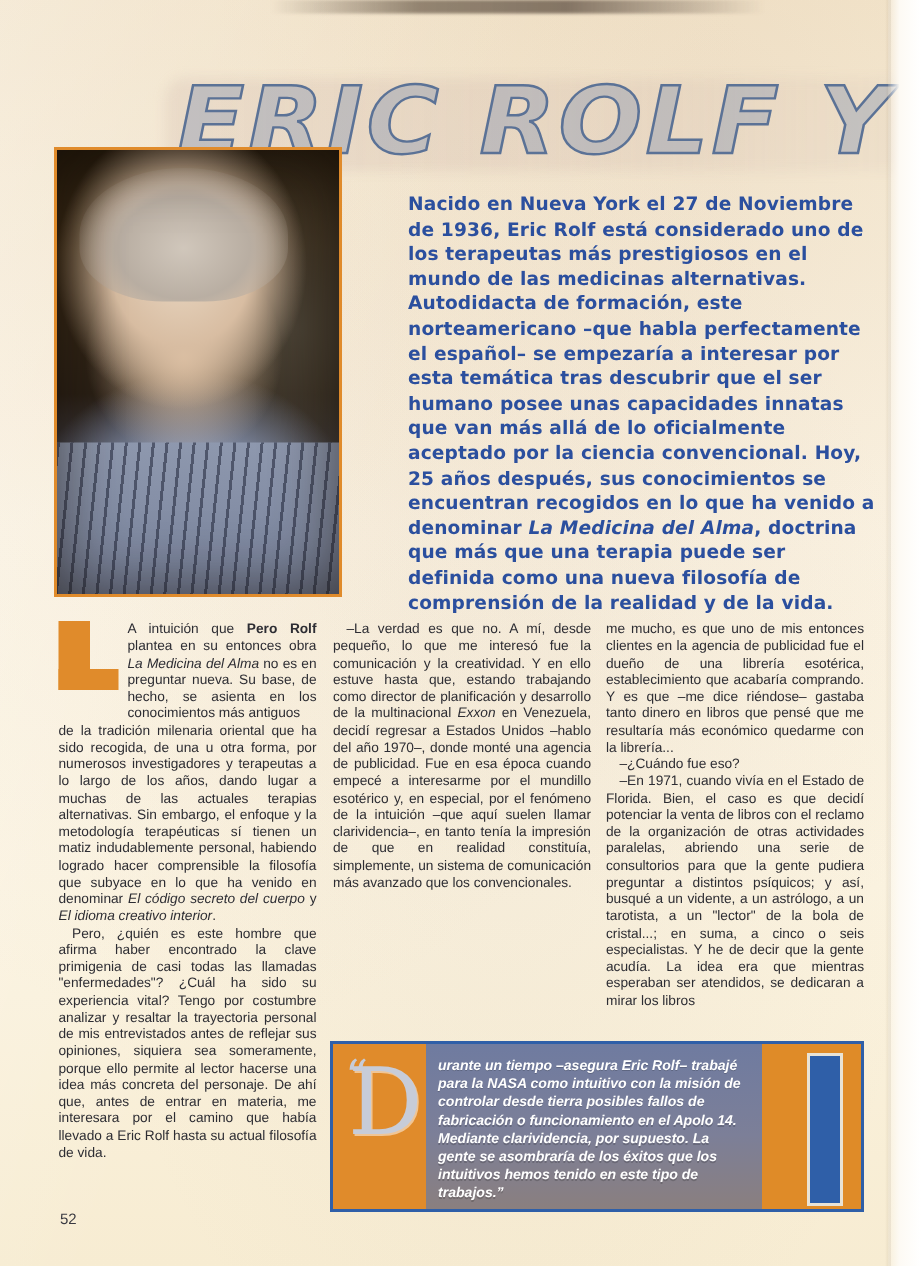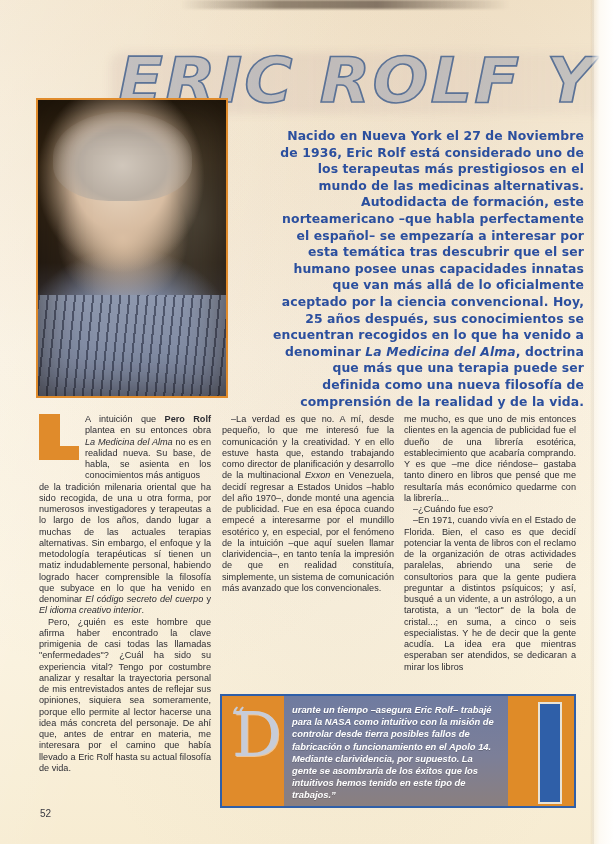--- a/index.html
+++ b/index.html
@@ -104,7 +104,7 @@
     font-weight:700;
     font-size:12.4px;line-height:16.6px;
     color:#2b4f9e;
-    text-align:right;
+    text-align:left;
     letter-spacing:.1px;
   }
   #intro em{font-style:italic;}

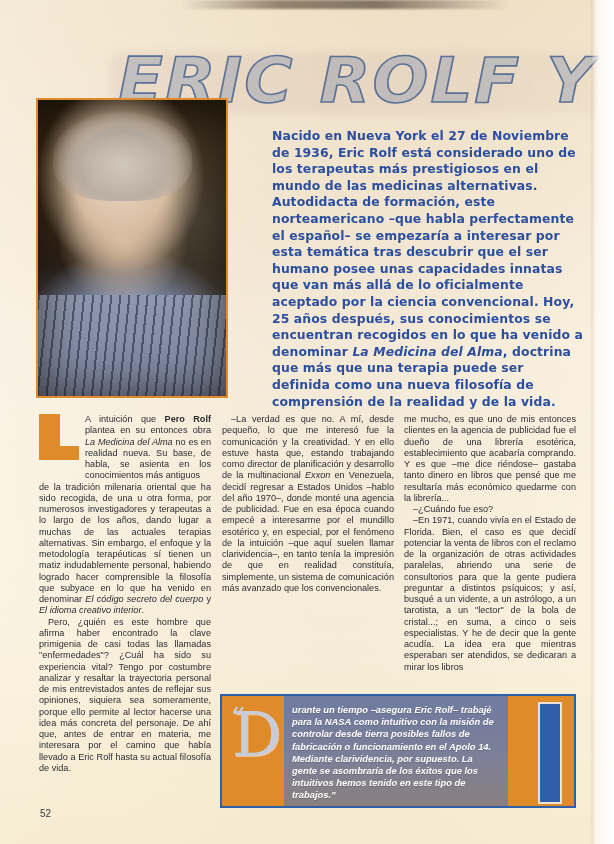--- a/index.html
+++ b/index.html
@@ -219,7 +219,7 @@
   </div>
 
   <div class="col" id="col1">
-    <p class="firstpara"><span>A intuición que </span><b>Pero Rolf</b><span> plantea en su entonces obra </span><em>La Medicina del Alma</em><span> no es en realidad nueva. Su base, de habla, se asienta en los conocimientos más antiguos</span></p>
+    <p class="firstpara"><span>A intuición que </span><b>Pero Rolf</b><span> plantea en su entonces obra </span><em>La Medicina del Alma</em><span> no es en preguntar nueva. Su base, de hecho, se asienta en los conocimientos más antiguos</span></p>
     <p class="firstpara-rest"><span>de la tradición milenaria oriental que ha sido recogida, de una u otra forma, por numerosos investigadores y terapeutas a lo largo de los años, dando lugar a muchas de las actuales terapias alternativas. Sin embargo, el enfoque y la metodología terapéuticas sí tienen un matiz indudablemente personal, habiendo logrado hacer comprensible la filosofía que subyace en lo que ha venido en denominar </span><em>El código secreto del cuerpo</em><span> y </span><em>El idioma creativo interior</em><span>.</span></p>
     <p>Pero, ¿quién es este hombre que afirma haber encontrado la clave primigenia de casi todas las llamadas "enfermedades"? ¿Cuál ha sido su experiencia vital? Tengo por costumbre analizar y resaltar la trayectoria personal de mis entrevistados antes de reflejar sus opiniones, siquiera sea someramente, porque ello permite al lector hacerse una idea más concreta del personaje. De ahí que, antes de entrar en materia, me interesara por el camino que había llevado a Eric Rolf hasta su actual filosofía de vida.</p>
   </div>

